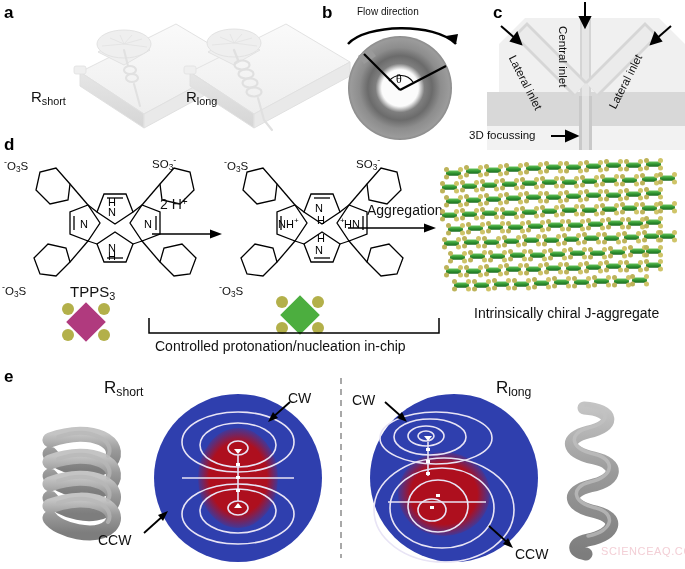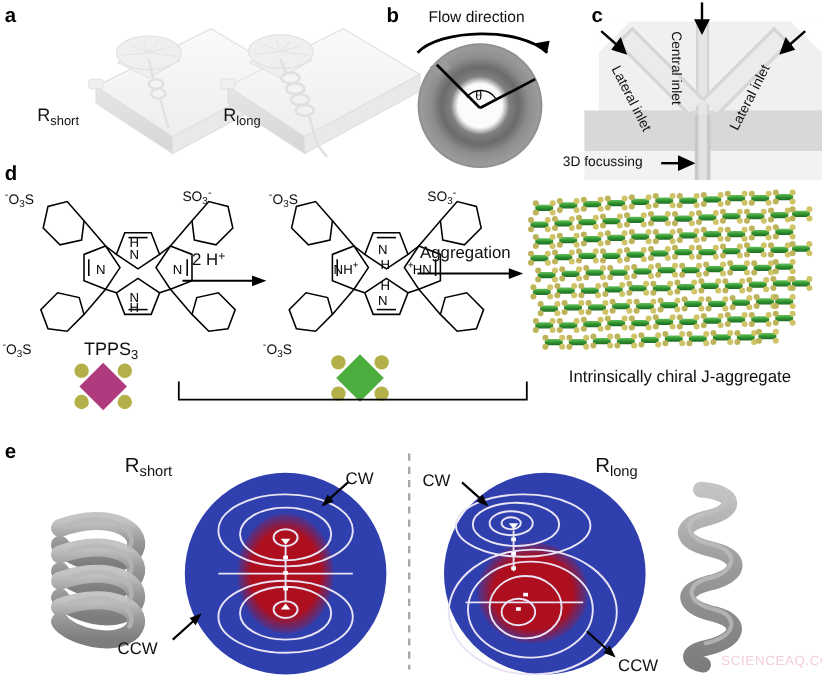--- a/index.html
+++ b/index.html
@@ -8,7 +8,7 @@
   .fig{position:absolute;inset:0;}
   .abs{position:absolute;}
   .plabel{font-weight:bold;font-size:17px;line-height:1;color:#000;}
-  .txt{font-size:13px;color:#111;white-space:nowrap;}
+  .txt{font-size:10px;color:#111;white-space:nowrap;}
   .txt-sm{font-size:11.5px;color:#111;white-space:nowrap;}
   .sub{font-size:0.72em;vertical-align:-0.28em;}
   .sup{font-size:0.72em;vertical-align:0.42em;}

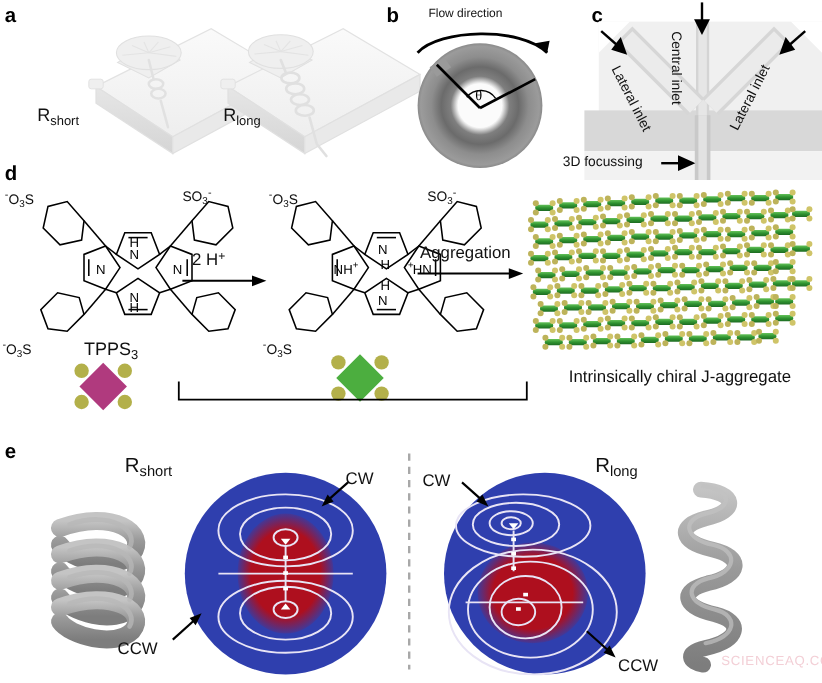--- a/index.html
+++ b/index.html
@@ -217,7 +217,7 @@
     <rect x="14" y="11" width="28" height="28" transform="rotate(45 28 25)" fill="#B03A7E"></rect>
   </svg>
 
-  <div class="abs txt" style="left:160px;top:208px;font-size:14px;"><span>2 H</span><span class="sup">+</span></div>
+  <div class="abs txt" style="left:160px;top:196px;font-size:14px;"><span>2 H</span><span class="sup">+</span></div>
   <svg class="abs" style="left:152px;top:228px;" width="72" height="14">
     <line x1="0" y1="6" x2="60" y2="6" stroke="#000" stroke-width="1.7"></line>
     <path d="M70 6 L58 1.5 L58 10.5 Z" fill="#000"></path>

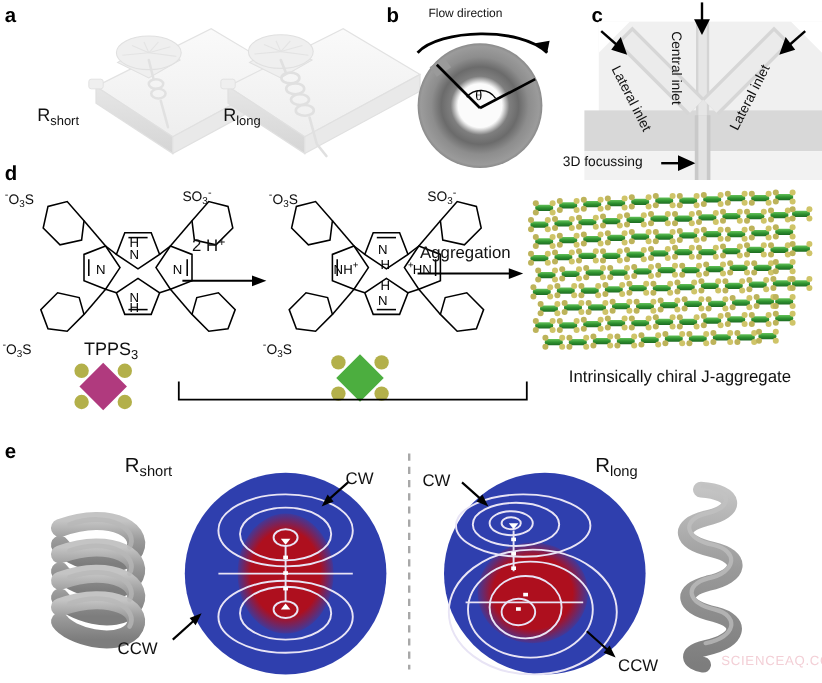--- a/index.html
+++ b/index.html
@@ -269,7 +269,7 @@
     <rect x="14" y="11" width="28" height="28" transform="rotate(45 28 25)" fill="#4CAE3F"></rect>
   </svg>
 
-  <div class="abs txt" style="left:350px;top:202px;font-size:14px;">Aggregation</div>
+  <div class="abs txt" style="left:367px;top:202px;font-size:14px;">Aggregation</div>
   <svg class="abs" style="left:348px;top:222px;" width="90" height="14">
     <line x1="0" y1="6" x2="78" y2="6" stroke="#000" stroke-width="1.7"></line>
     <path d="M88 6 L76 1.5 L76 10.5 Z" fill="#000"></path>

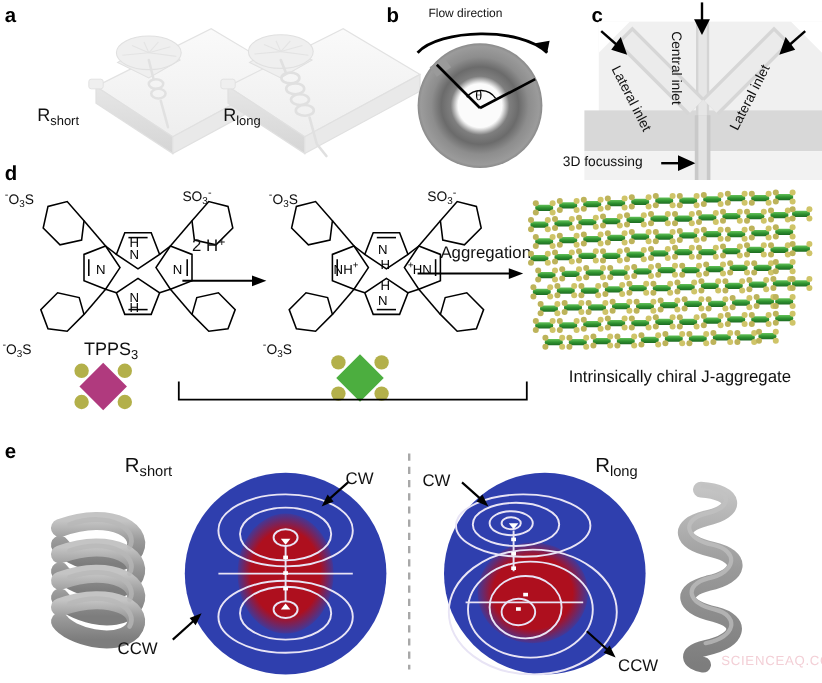--- a/index.html
+++ b/index.html
@@ -417,6 +417,7 @@
   <svg class="abs" style="left:148px;top:318px;" width="292" height="18">
     <path d="M1 0 L1 15 L291 15 L291 0" stroke="#000" stroke-width="1.5" fill="none"></path>
   </svg>
+  <div class="abs txt" style="left:155px;top:338px;font-size:14px;">Controlled protonation/nucleation in-chip</div>
 
   <div class="abs plabel" style="left:4px;top:368px;">e</div>
 

